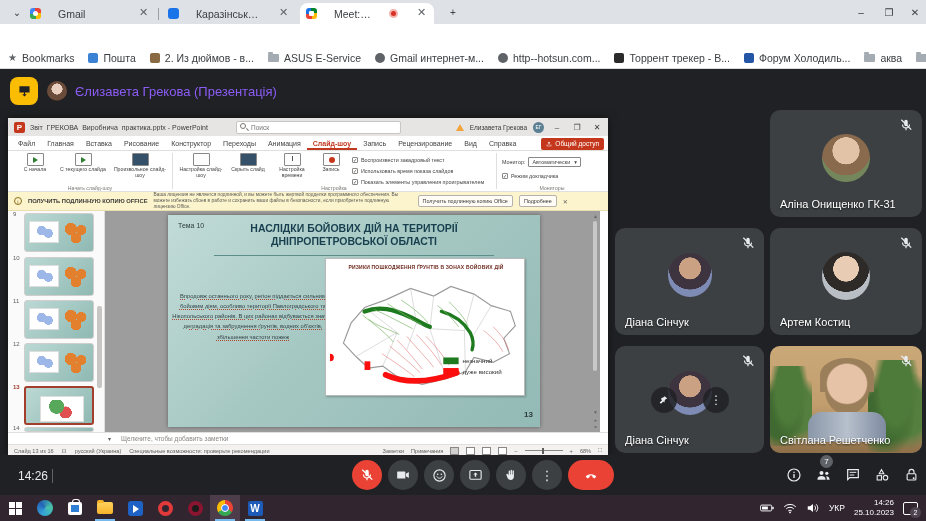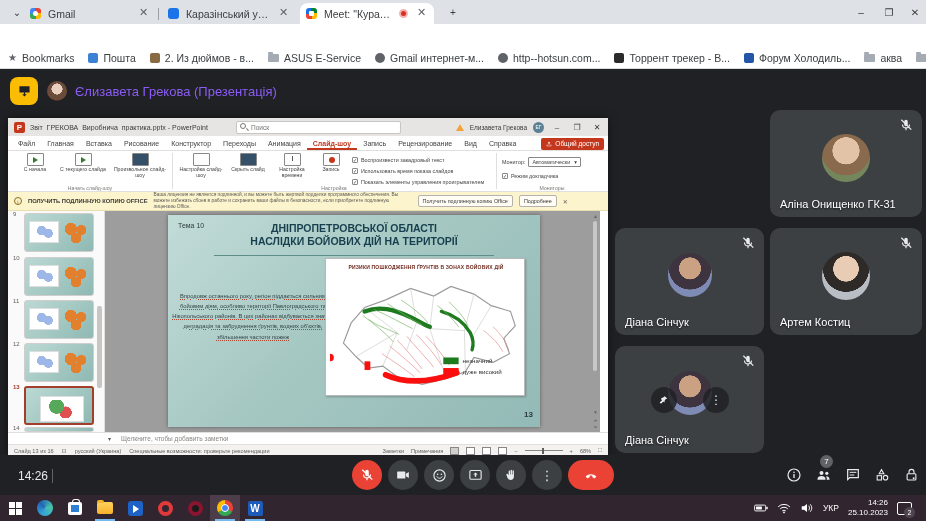--- a/index.html
+++ b/index.html
@@ -10,7 +10,7 @@
 
   
   #tabstrip { left:0; top:0; width:926px; height:24px; background:#dee1e6; }
-  .tab { top:3px; height:21px; display:flex; align-items:center; gap:7px; padding:0 6px; font-size:10.5px; color:#3c4043; }
+  .tab { top:3px; height:21px; display:flex; align-items:center; gap:17px; padding:0 6px; font-size:10.5px; color:#3c4043; }
   .tab .favicon { width:11px; height:11px; border-radius:3px; flex:0 0 auto; }
   .tab-close { color:#5f6368; font-size:11px; line-height:11px; width:13px; height:13px; text-align:center; border-radius:50%; }
   .tab-active { background:#fff; border-radius:8px 8px 0 0; }

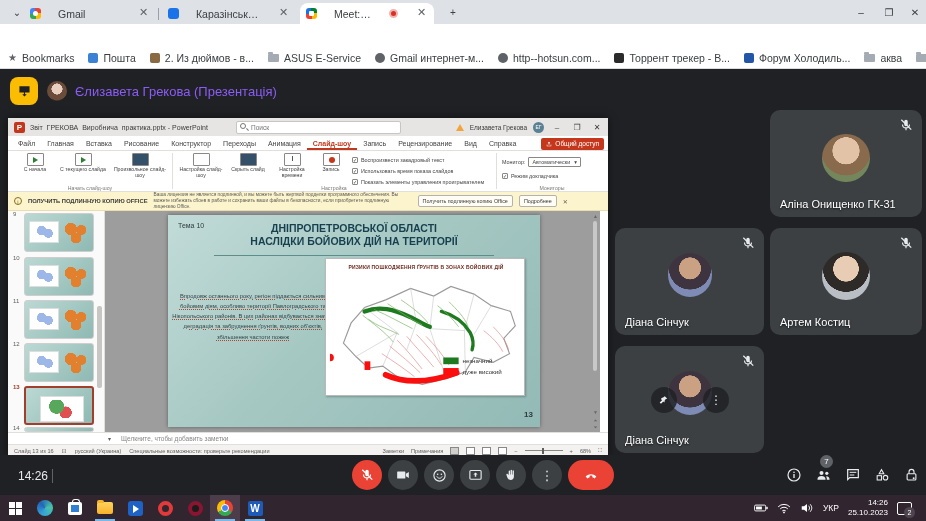--- a/index.html
+++ b/index.html
@@ -444,8 +444,8 @@
         <div id="slide" class="abs">
           <div id="slide-topic" class="abs">Тема 10</div>
           <div id="slide-title" class="abs">
+            <div>НАСЛІДКИ БОЙОВИХ ДІЙ НА ТЕРИТОРІЇ</div>
             <div>ДНІПРОПЕТРОВСЬКОЇ ОБЛАСТІ</div>
-            <div>НАСЛІДКИ БОЙОВИХ ДІЙ НА ТЕРИТОРІЇ</div>
           </div>
           <div id="slide-rule" class="abs"></div>
           <div id="slide-body" class="abs"><span>Впродовж останнього року, регіон піддається сильним бойовим діям, особливо території Павлоградського та Нікопольського районів. В цих районах відбувається значна деградація та забруднення ґрунтів, водних об'єктів, збільшення частоти пожеж</span></div>

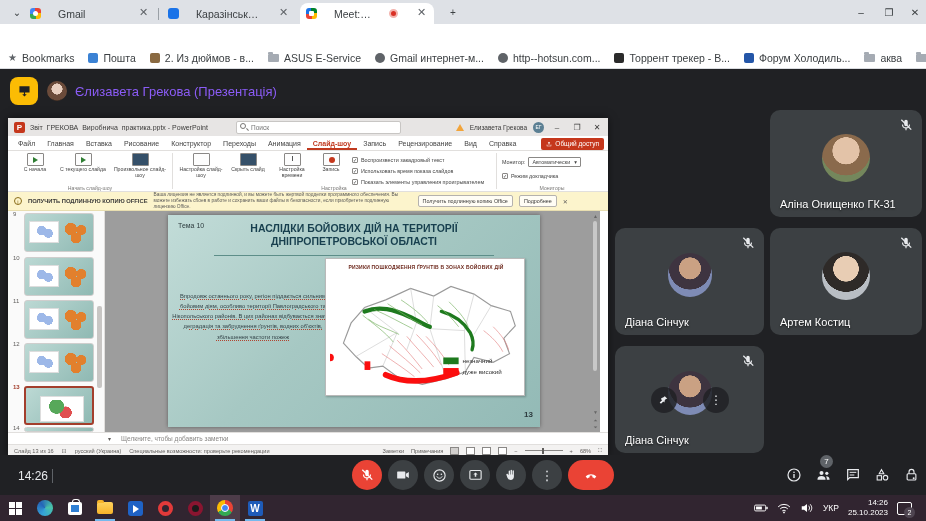--- a/index.html
+++ b/index.html
@@ -549,6 +549,19 @@
       </svg>
     <div class="tile-name">Діана Сінчук</div>
   </div>
+  <div class="tile" style="left:770px;top:277px;width:152px;height:107px;">
+    <div class="video-bg"></div>
+    <div class="plant" style="left:-4px;top:20px;"></div>
+    <div class="plant" style="right:-2px;top:14px;width:56px;height:92px;"></div>
+    <div class="person-hair" style="left:50px;top:12px;"></div>
+    <div class="person-head" style="left:55px;top:16px;"></div>
+    <div class="person-body" style="left:38px;top:66px;"></div>
+    <svg class="micoff" viewBox="0 0 24 24">
+        <path fill="#e8eaed" d="M12 14a3 3 0 0 0 3-3V6a3 3 0 0 0-6 0v5a3 3 0 0 0 3 3zm5-3h2a7 7 0 0 1-6 6.92V21h-2v-3.08A7 7 0 0 1 5 11h2a5 5 0 0 0 10 0z"></path>
+        <line x1="4" y1="3" x2="21" y2="20" stroke="#e8eaed" stroke-width="2.2"></line>
+      </svg>
+    <div class="tile-name">Світлана Решетченко</div>
+  </div>
 </div>
 
 <div id="meet-footer" class="abs">

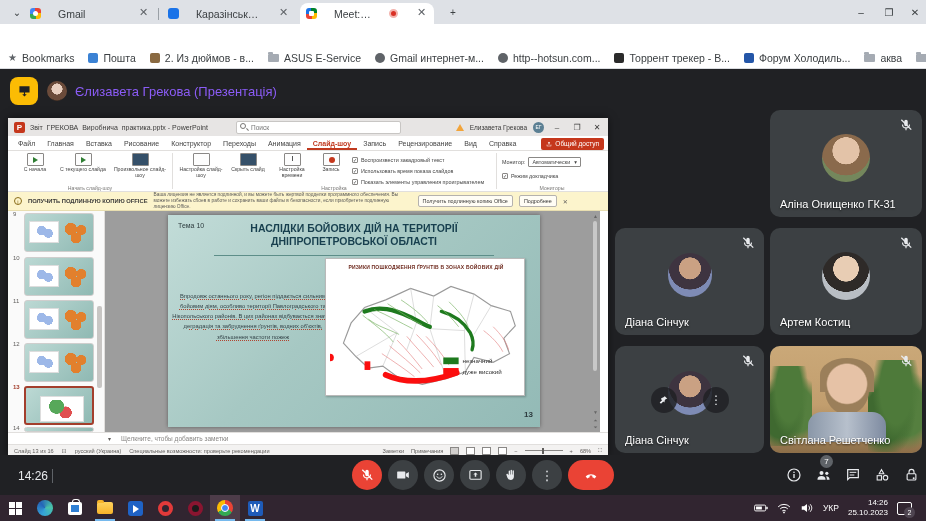--- a/index.html
+++ b/index.html
@@ -175,7 +175,7 @@
   .chrome-ic { width:16px; height:16px; border-radius:50%; background:conic-gradient(#ea4335 0 33%, #34a853 0 66%, #fbbc04 0 100%); position:relative; }
   .chrome-ic:after { content:""; position:absolute; inset:4px; border-radius:50%; background:#4285f4; border:1.5px solid #fff; }
   .word-ic { width:15px; height:15px; background:#1e5bb8; border-radius:2px; color:#fff; font-size:10px; font-weight:bold; text-align:center; line-height:15px; }
-  #tray { margin-left:auto; display:flex; align-items:center; gap:9px; padding-right:14px; color:#fff; }
+  #tray { margin-left:auto; display:flex; align-items:center; gap:9px; padding-right:8px; color:#fff; }
   .tray-glyph { width:14px; height:12px; }
   #tray-lang { font-size:8.5px; }
   #tray-clock { font-size:8px; text-align:right; line-height:1.25; }

